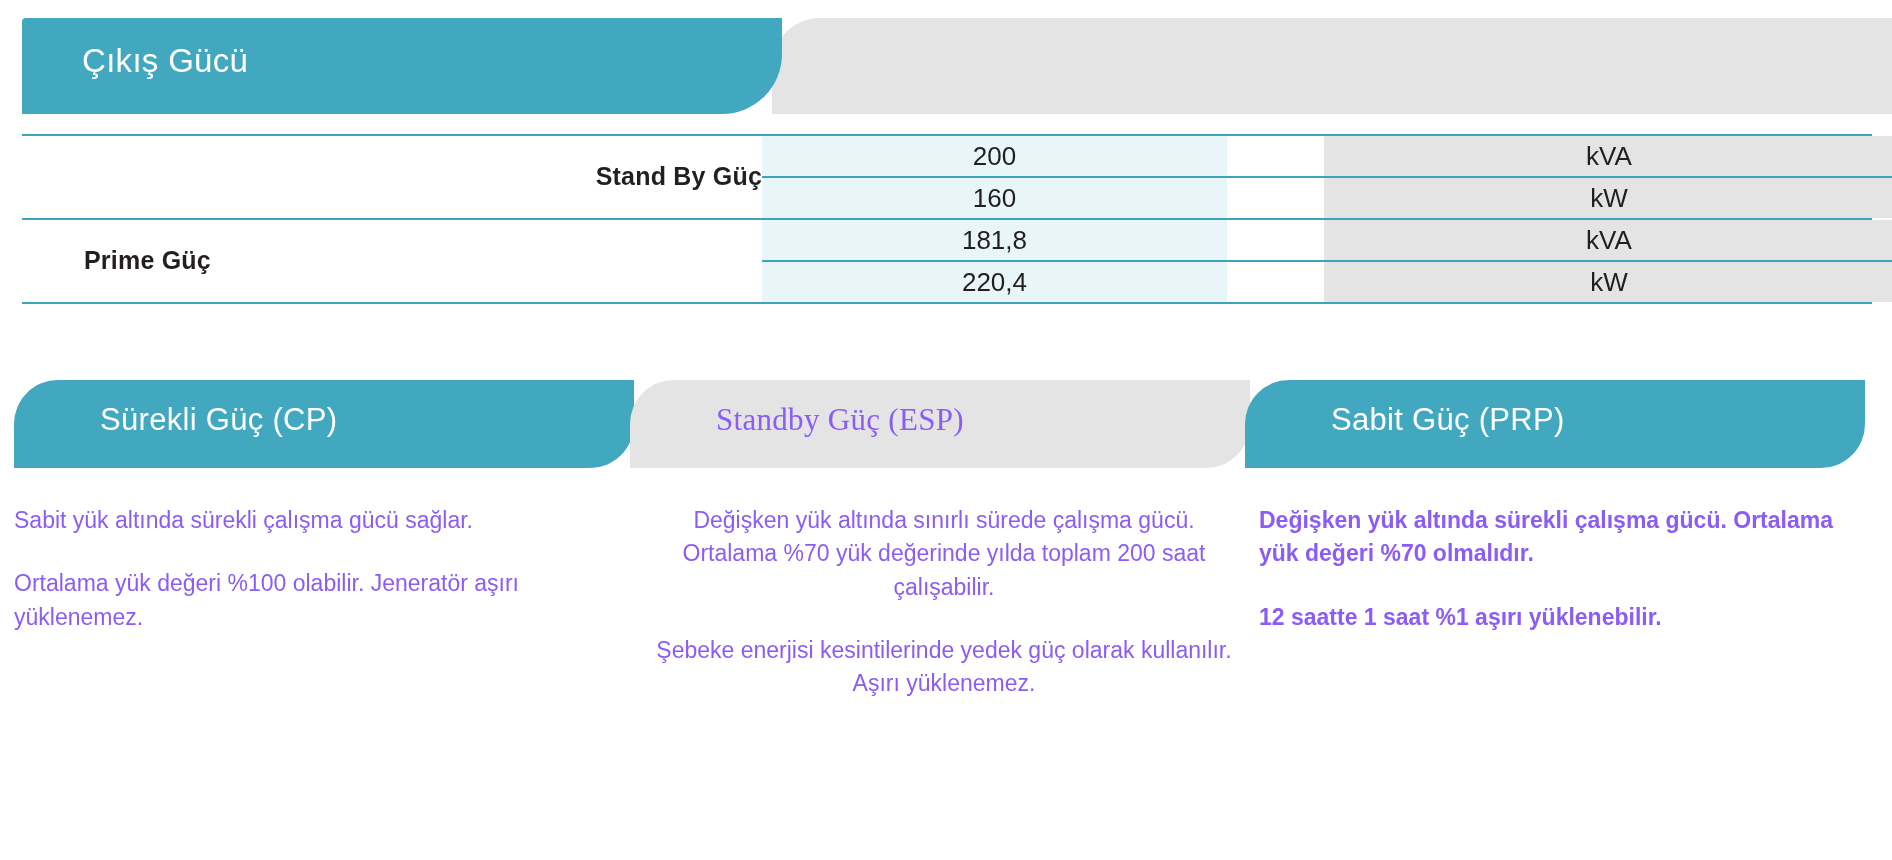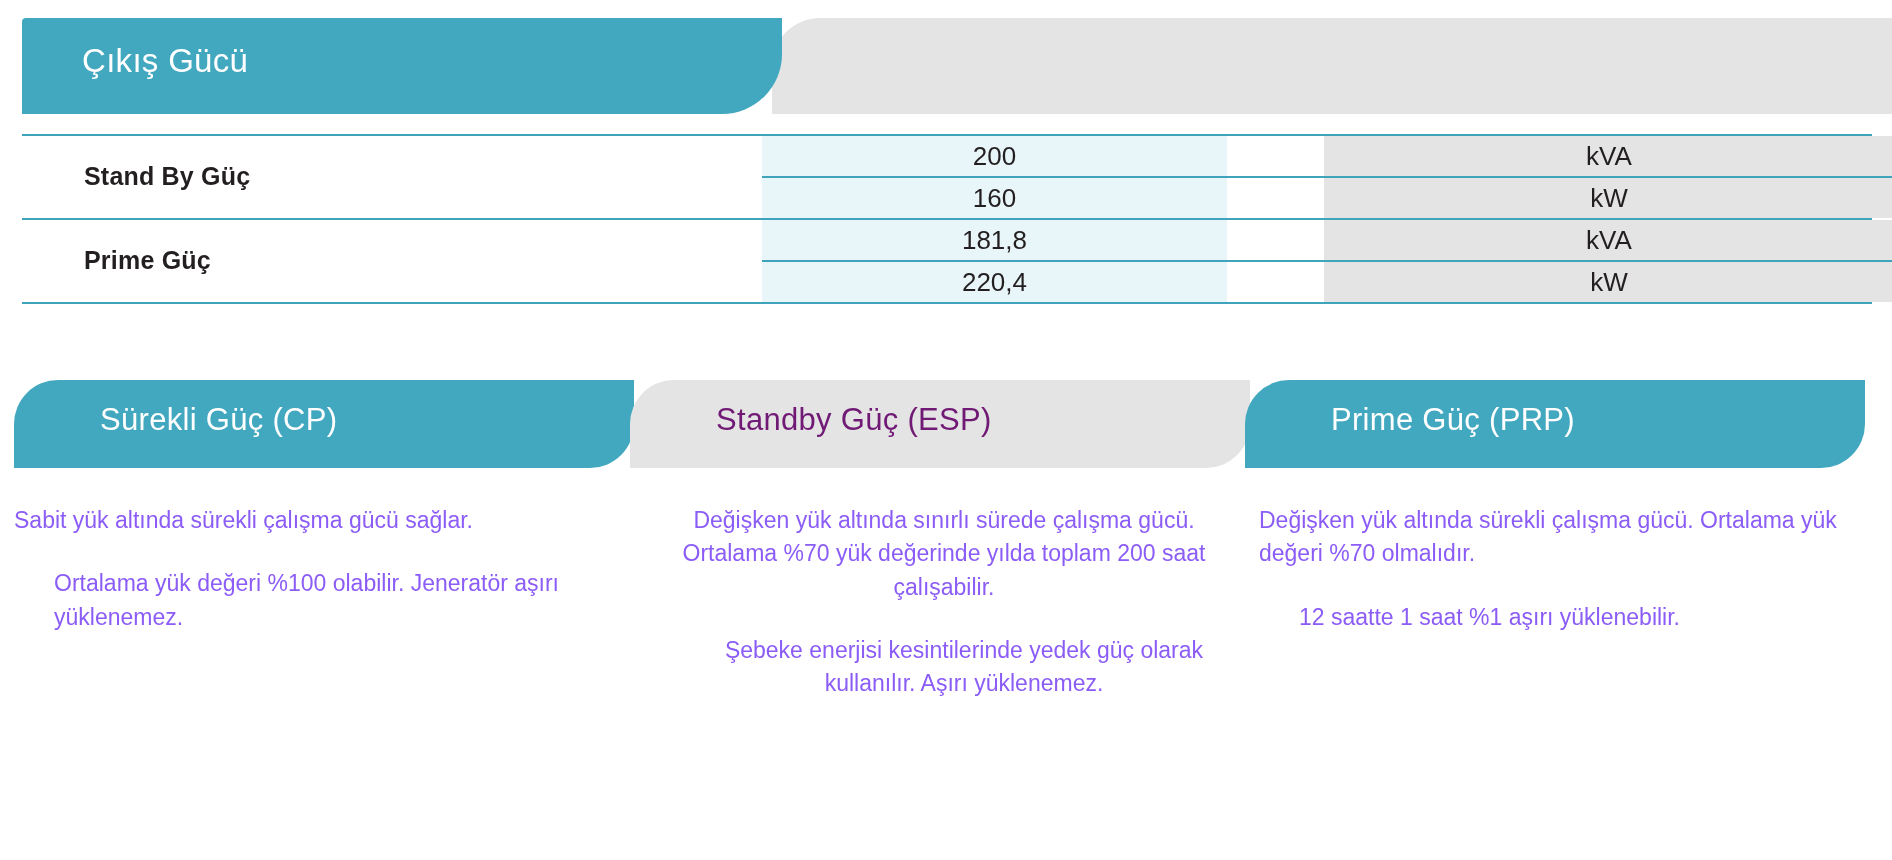--- a/index.html
+++ b/index.html
@@ -204,7 +204,7 @@
     <div class="rule full" style="top:0px;"></div>
 
     <div class="row" style="position:absolute; top:2px; left:0; width:1850px;">
-      <div class="label-cell" style="height:80px;">
+      <div class="label-cell" style="height:80px;justify-content:flex-end;">
         <span>Stand By Güç</span>
       </div>
       <div class="value-cell">200</div>

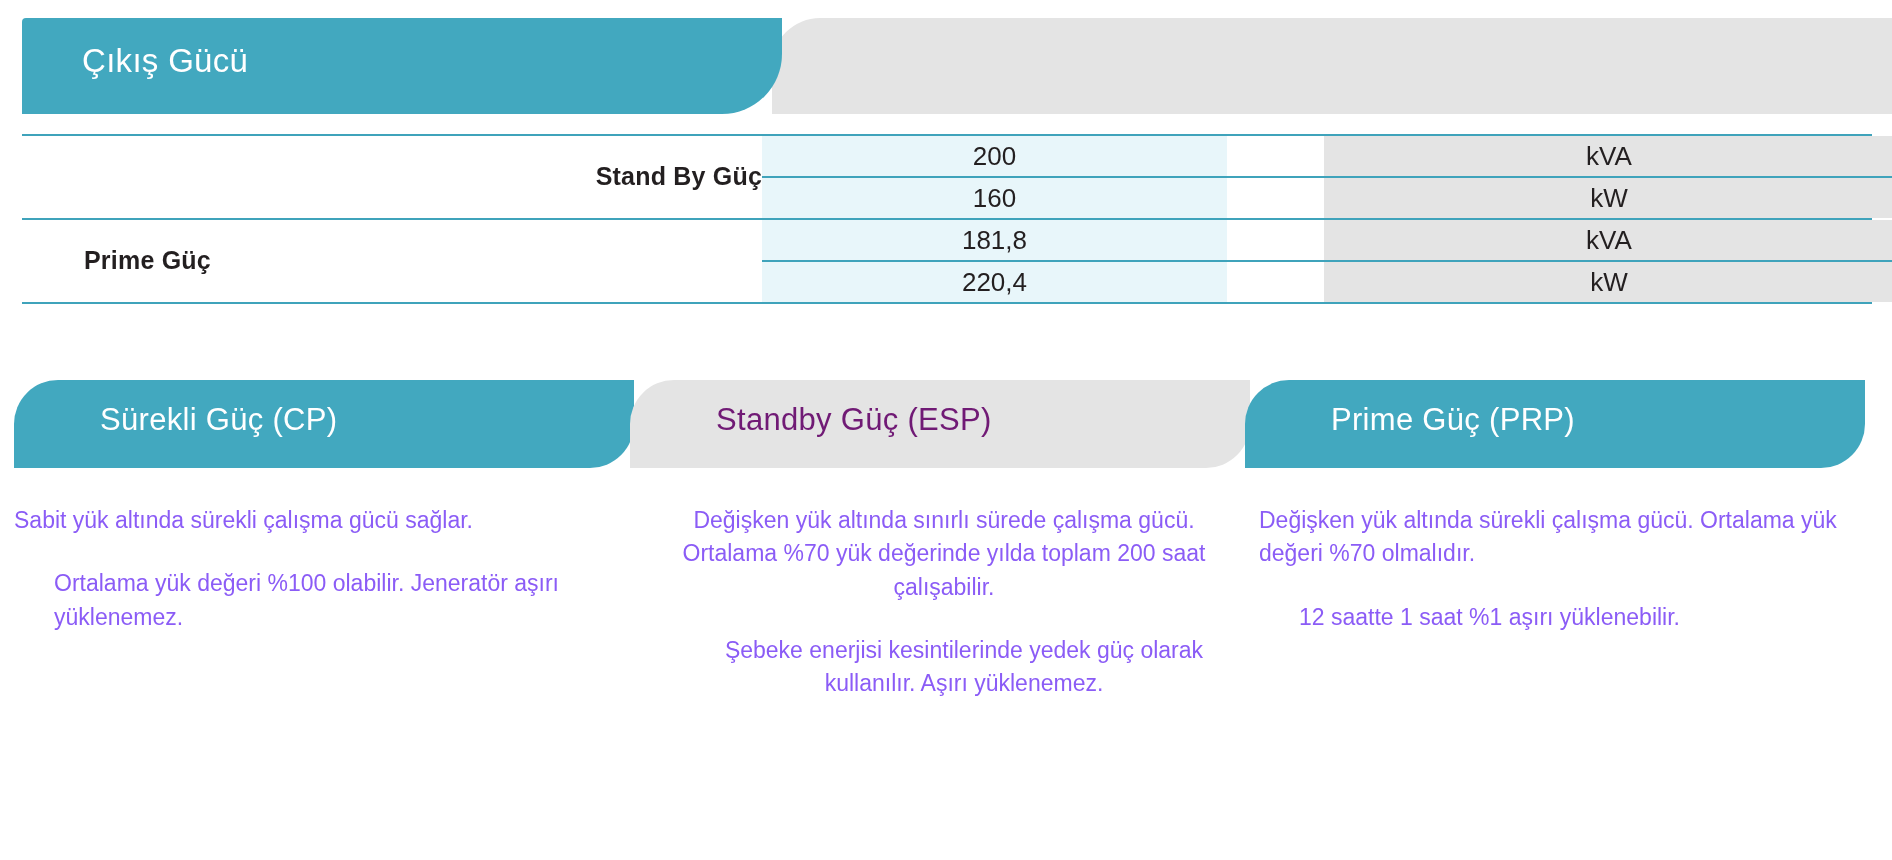--- a/index.html
+++ b/index.html
@@ -256,7 +256,7 @@
   <div class="card c1">
     <div class="card-head">
       <div class="pill" style="background:#e4e4e4;"></div>
-      <div class="pill-label" style="color:#701a75;">Standby Güç (ESP)</div>
+      <div class="pill-label" style="color:#8b5cf6;font-family:Liberation Serif, serif;">Standby Güç (ESP)</div>
     </div>
     <div class="card-body">
       <p class="para">Değişken yük altında sınırlı sürede çalışma gücü. Ortalama %70 yük değerinde yılda toplam 200 saat çalışabilir.</p>

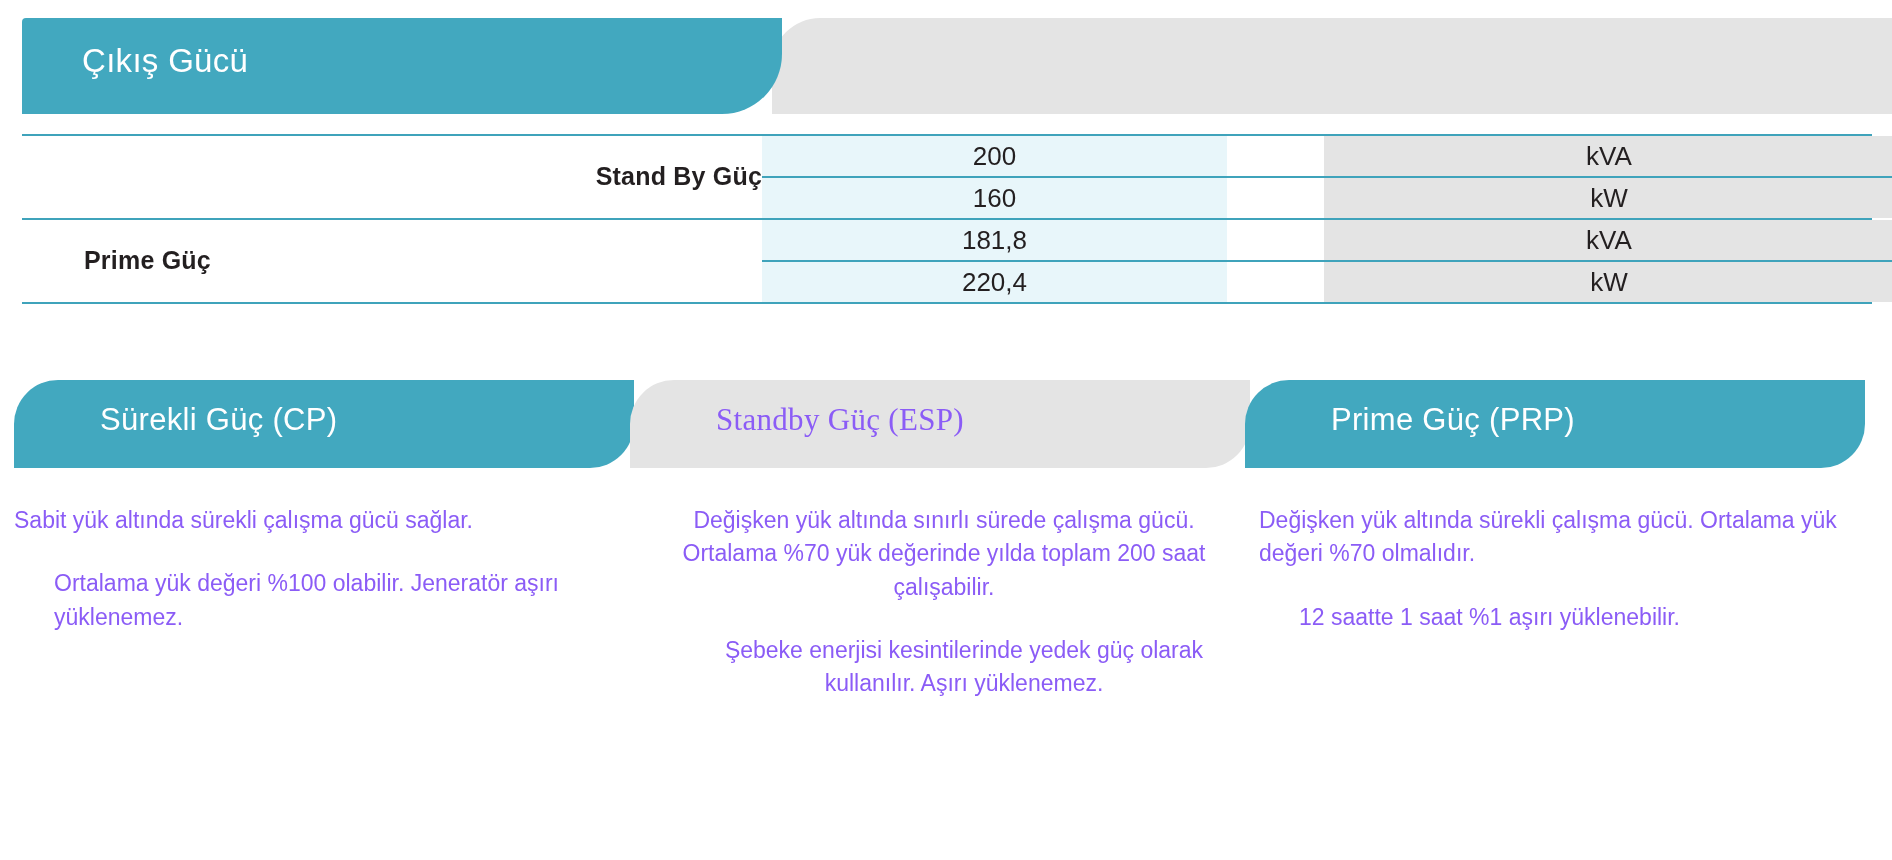--- a/index.html
+++ b/index.html
@@ -267,7 +267,7 @@
   <div class="card c2">
     <div class="card-head">
       <div class="pill" style="background:#42a8bf;"></div>
-      <div class="pill-label" style="color:#ffffff;">Prime Güç (PRP)</div>
+      <div class="pill-label" style="color:#ffffff;">Sabit Güç (PRP)</div>
     </div>
     <div class="card-body">
       <p class="para">Değişken yük altında sürekli çalışma gücü. Ortalama yük değeri %70 olmalıdır.</p>

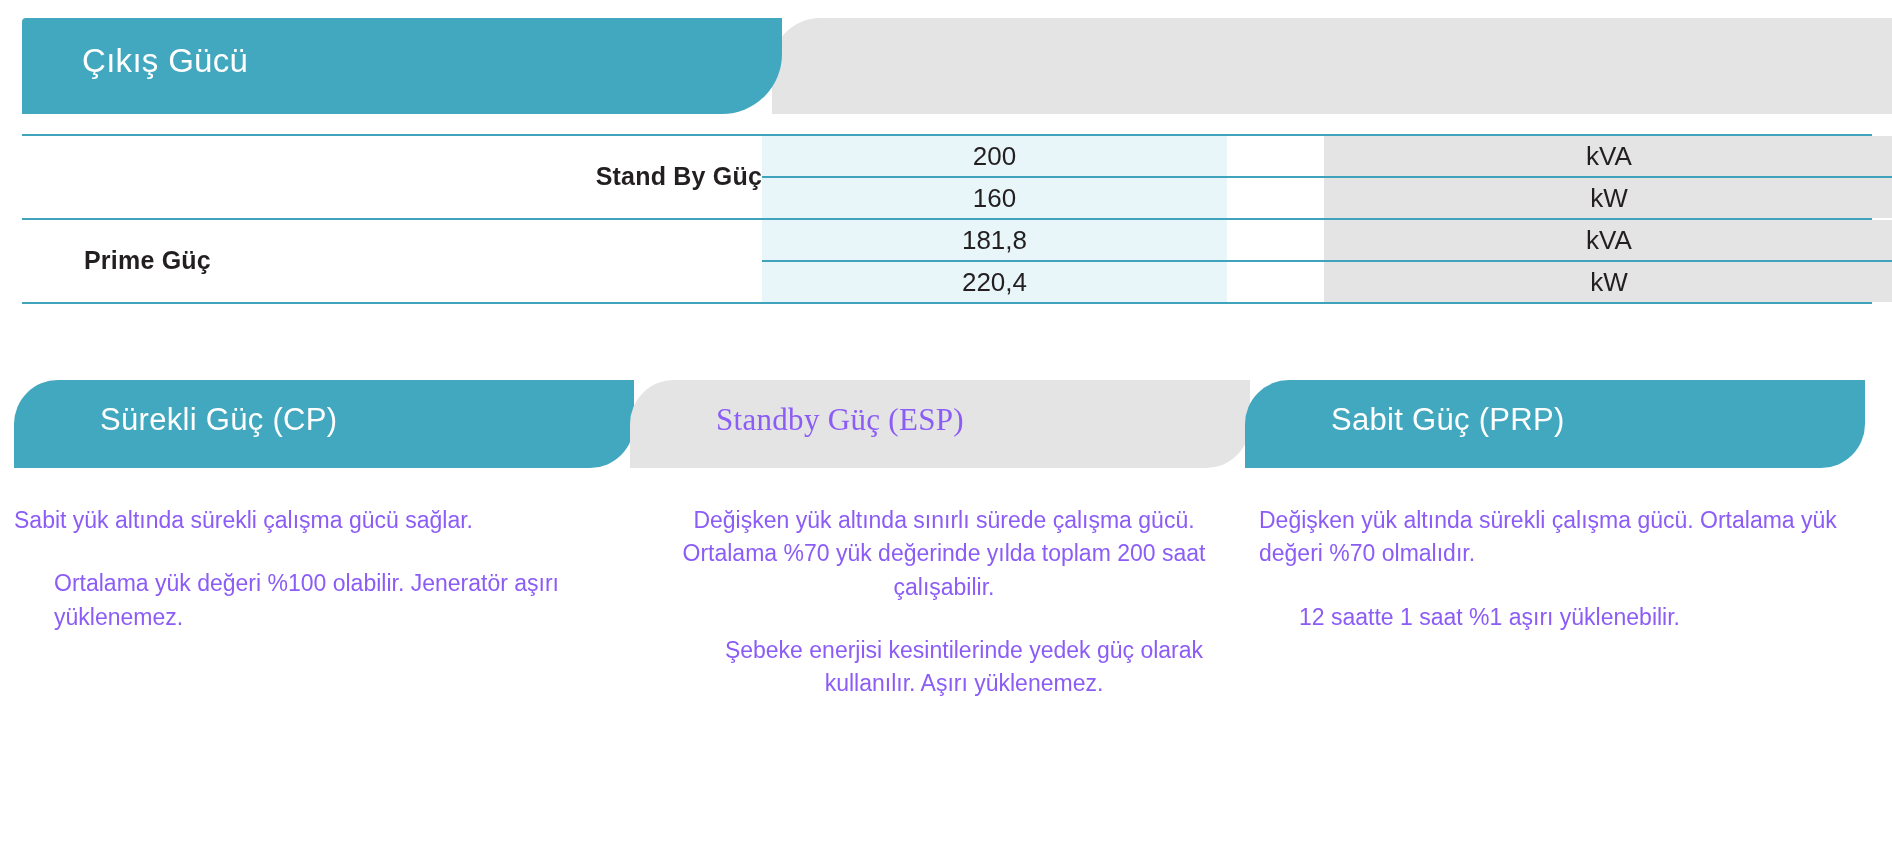--- a/index.html
+++ b/index.html
@@ -182,7 +182,7 @@
     color: #8b5cf6;
   }
   .card.c1 .card-body { left: 14px; text-align: center; }
-  .card.c2 .card-body { left: 14px; }
+  .card.c2 .card-body { left: 14px; font-weight: bold; }
 
   .para { margin: 0 0 30px 0; }
   .para:last-child { margin-bottom: 0; margin-left: 40px; }

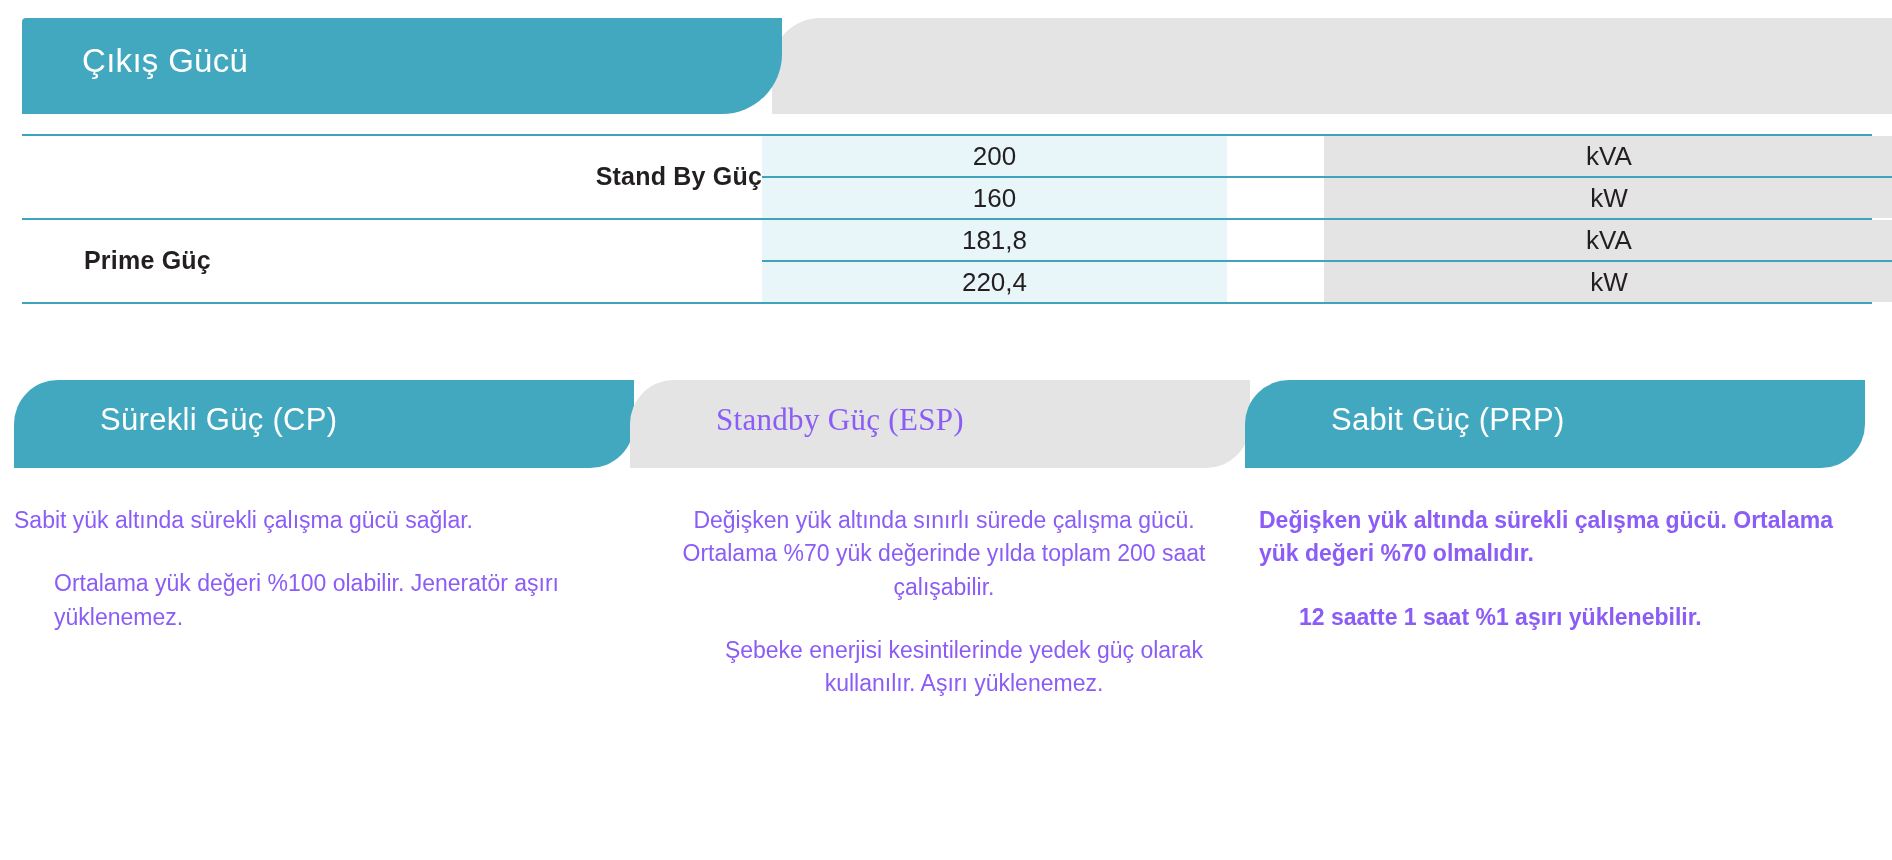--- a/index.html
+++ b/index.html
@@ -185,7 +185,7 @@
   .card.c2 .card-body { left: 14px; font-weight: bold; }
 
   .para { margin: 0 0 30px 0; }
-  .para:last-child { margin-bottom: 0; margin-left: 40px; }
+  .para:last-child { margin-bottom: 0; }
 </style>
 </head>
 <body>

